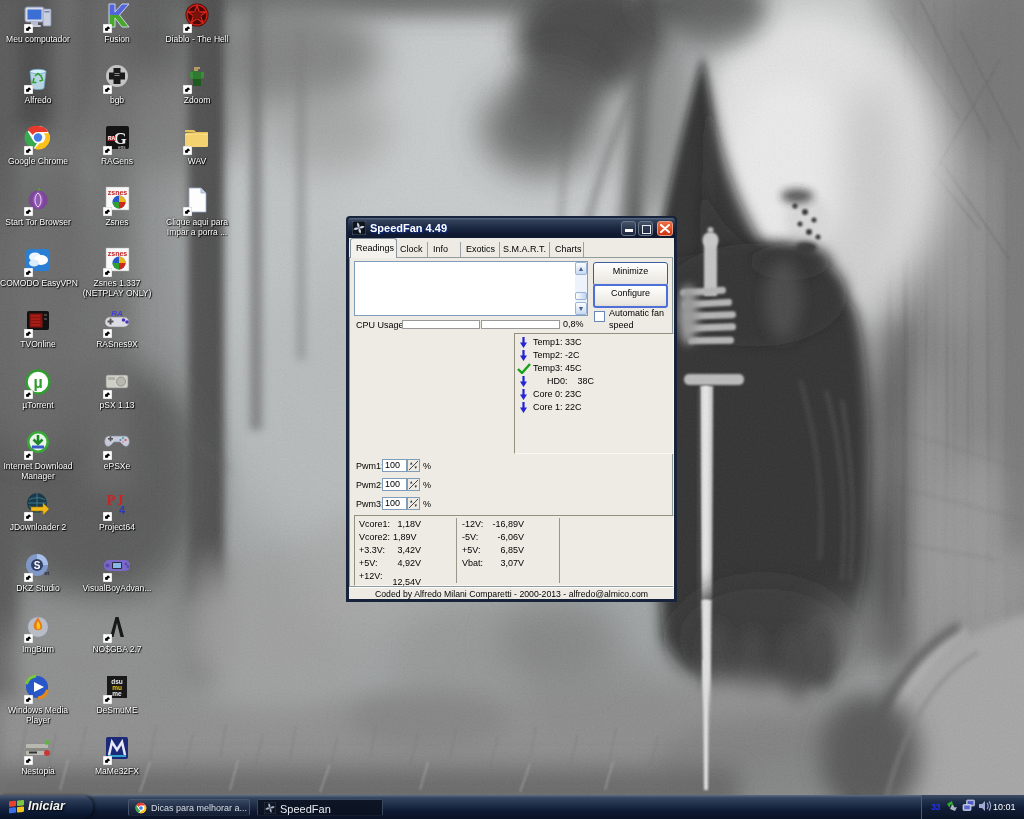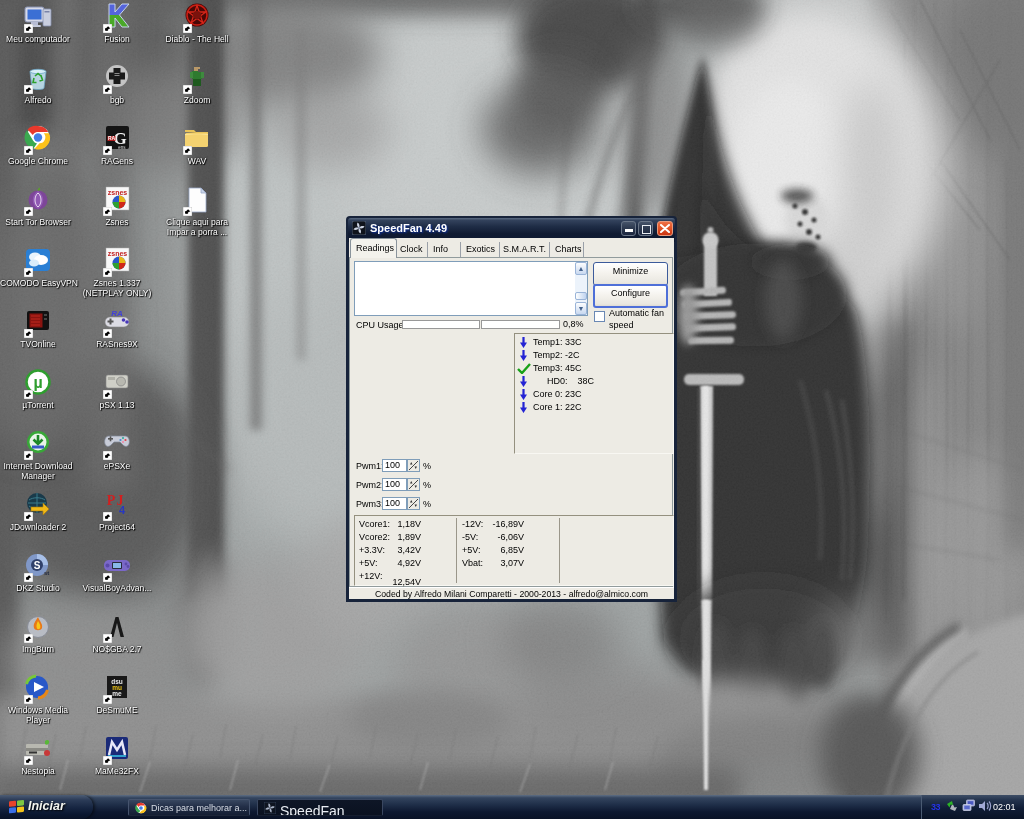--- a/index.html
+++ b/index.html
@@ -666,7 +666,7 @@
 <div class="t11" style="left:4px;top:3px">Vcore1:</div>
           <div class="t11" style="left:38px;top:3px;width:28px;text-align:right">1,18V</div>
 <div class="t11" style="left:4px;top:16px">Vcore2:</div>
-          <div class="t11" style="left:38px;top:16px;width:28px;text-align:right">1,89V</div>
+          <div class="t11" style="left:38px;top:16px;width:28px;">1,89V</div>
 <div class="t11" style="left:4px;top:29px">+3.3V:</div>
           <div class="t11" style="left:38px;top:29px;width:28px;text-align:right">3,42V</div>
 <div class="t11" style="left:4px;top:42px">+5V:</div>

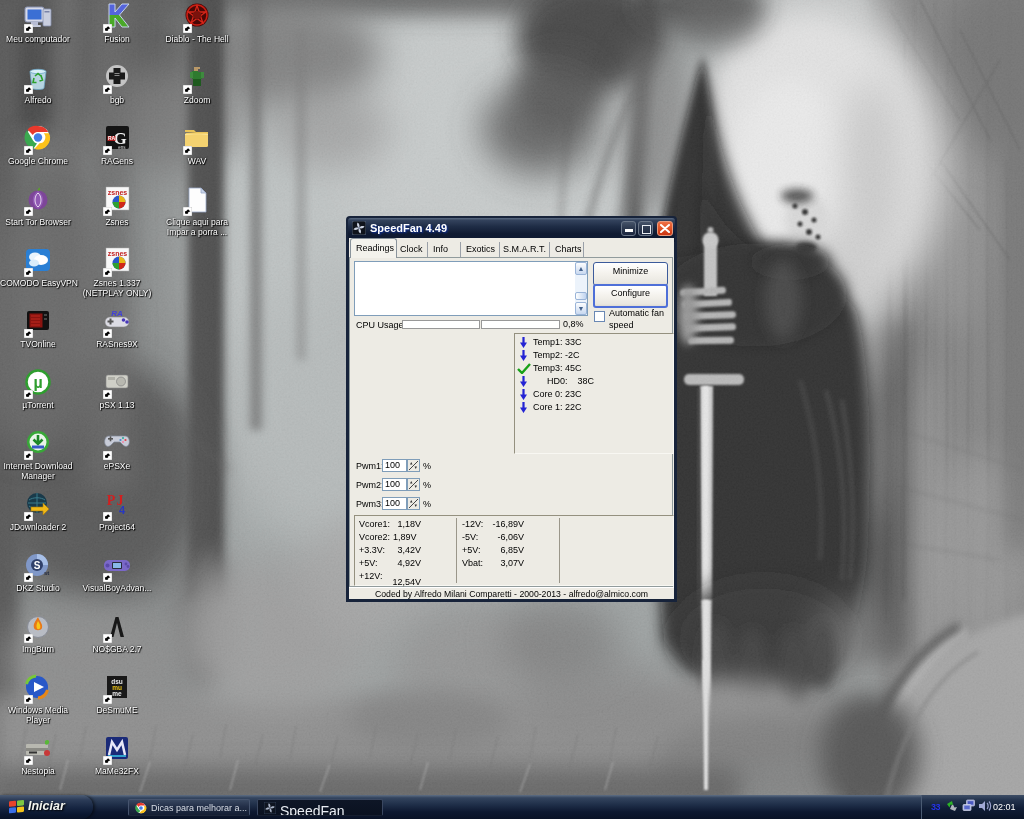--- a/index.html
+++ b/index.html
@@ -720,7 +720,7 @@
             <path d="M7 7 C5.5 9 3.5 9.5 1.5 8.5 C2.5 6.5 5 6 7 7"></path>
           </g>
         </svg>
-<span style="position:absolute;left:22px;top:3px;color:#e8ecf2;font-size:14px">SpeedFan</span>
+<span style="position:absolute;left:22px;top:3px;color:#e8ecf2;font-size:11px">SpeedFan</span>
 </div>
 <div style="position:absolute;left:921px;top:0;width:103px;height:24px;background:linear-gradient(#3e4e66 0%,#24344e 20%,#101d36 55%,#091326 100%);border-left:1px solid #4a5a72">
 <span style="position:absolute;left:9px;top:7px;font-size:9px;font-weight:bold;color:#2433e8;letter-spacing:-0.5px">33</span>

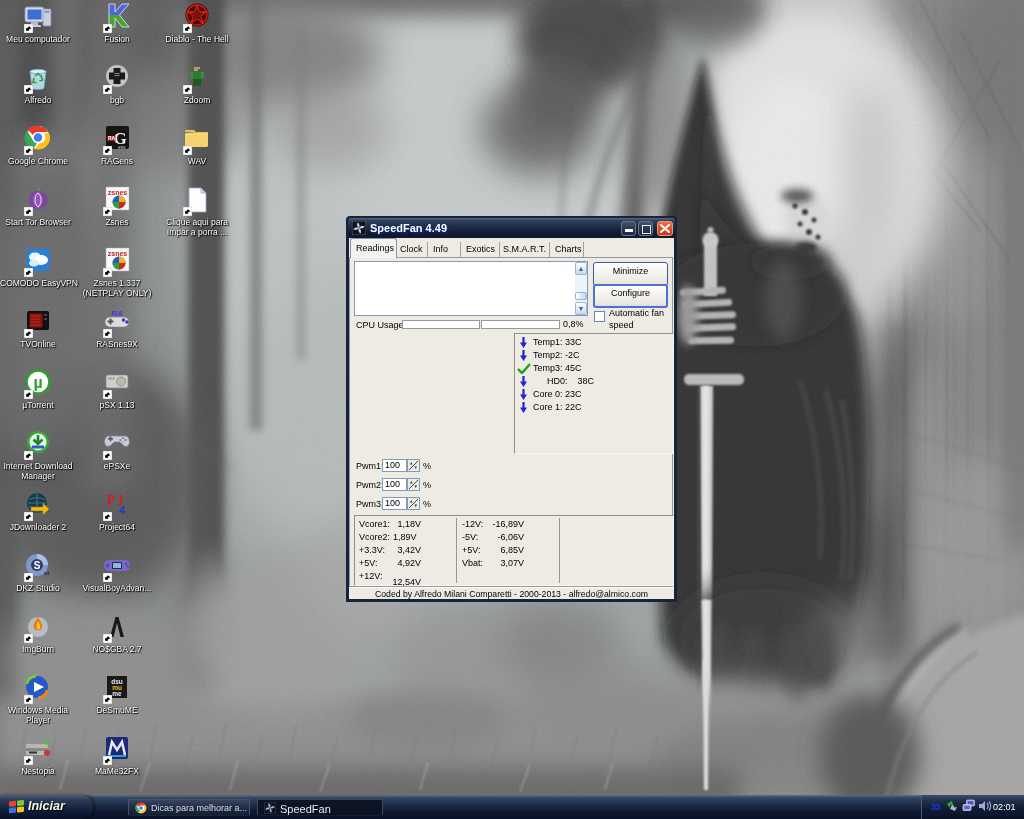--- a/index.html
+++ b/index.html
@@ -738,7 +738,7 @@
           <path d="M1 5 L4 5 L7 2 L7 12 L4 9 L1 9 Z" fill="#a0a8d4"></path>
           <path d="M9 4 C10.5 5.5 10.5 8.5 9 10 M11 2.5 C13.2 4.8 13.2 9.2 11 11.5" stroke="#9aa2cc" stroke-width="1.2" fill="none"></path>
         </svg>
-<span style="position:absolute;left:71px;top:7px;font-size:9px;color:#fff">02:01</span>
+<span style="position:absolute;left:71px;top:7px;font-size:9px;color:#fff">10:01</span>
 </div>
 </div>
 </div>

